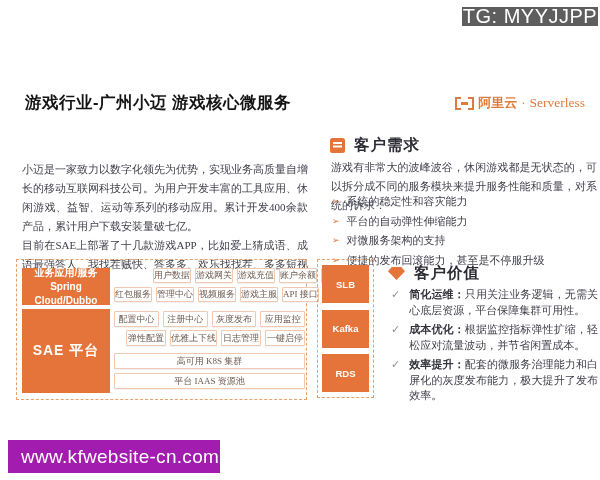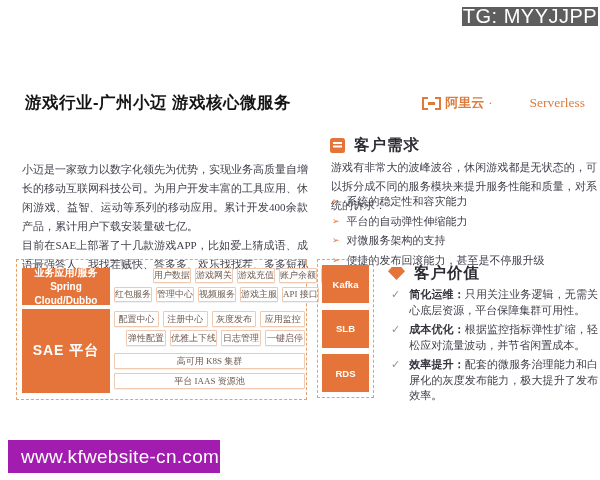--- a/index.html
+++ b/index.html
@@ -26,7 +26,7 @@
   .ldash { width:7px; height:3px; background:#de7b3c; margin:0 -1px; }
   .logo-brand { font-family:"Liberation Sans", sans-serif; font-weight:bold; font-size:13px; }
   .logo-sep { font-size:13px; }
-  .logo-product { font-family:"Liberation Serif", serif; font-size:13.5px;margin-left:33px; }
+  .logo-product { font-family:"Liberation Serif", serif; font-size:13.5px; }
 
   
   .sec-head { position:absolute; display:flex; align-items:center; gap:9px; }

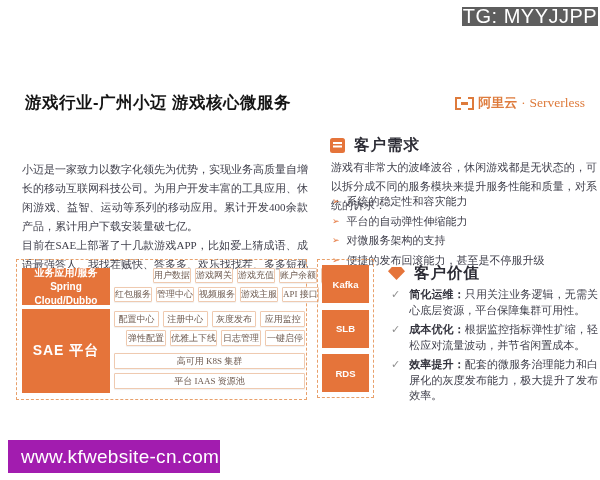--- a/index.html
+++ b/index.html
@@ -186,8 +186,8 @@
   </div>
 
   <div class="side-col">
+    <div class="obox side-box">SLB</div>
     <div class="obox side-box">Kafka</div>
-    <div class="obox side-box">SLB</div>
     <div class="obox side-box">RDS</div>
   </div>
 

